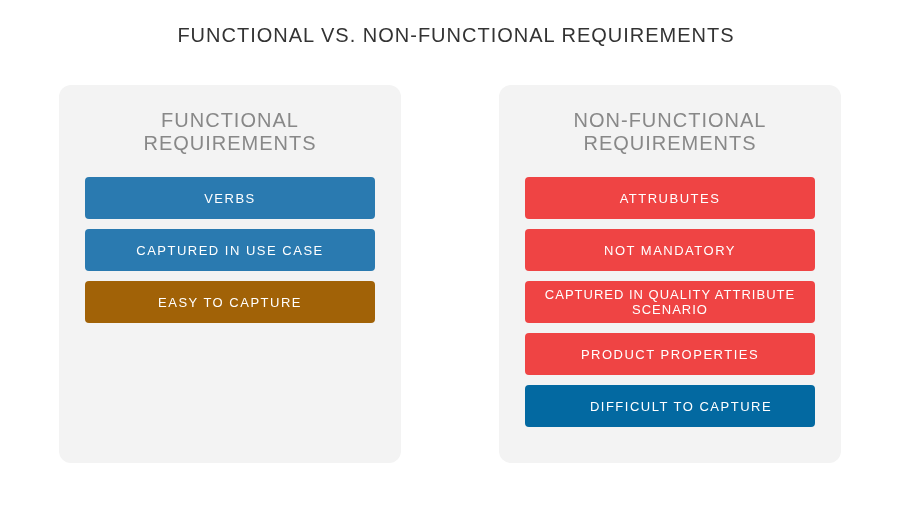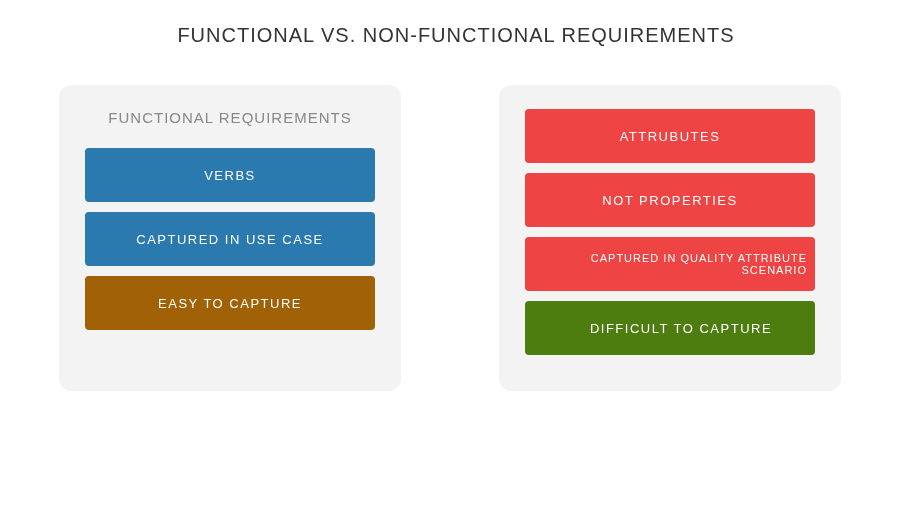--- a/index.html
+++ b/index.html
@@ -35,7 +35,7 @@
     align-items: center;
   }
   .card-title {
-    font-size: 15px;
+    font-size: 20px;
     letter-spacing: 1px;
     color: #888;
     font-weight: 400;

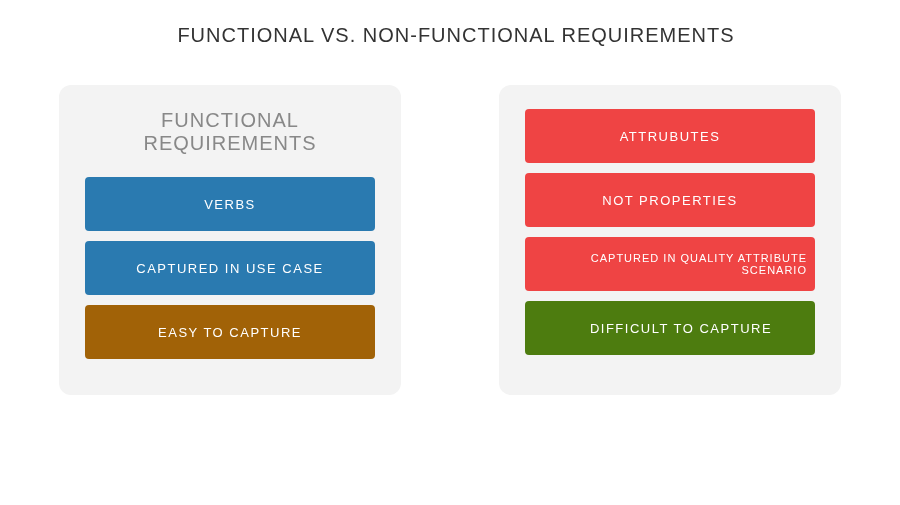--- a/index.html
+++ b/index.html
@@ -77,6 +77,7 @@
   </div>
 
   <div class="card">
+    <div class="card-title">NON-FUNCTIONAL REQUIREMENTS</div>
     <div class="item green">ATTRUBUTES</div>
     <div class="item green">NOT PROPERTIES</div>
     <div class="item green small">CAPTURED IN QUALITY ATTRIBUTE SCENARIO</div>

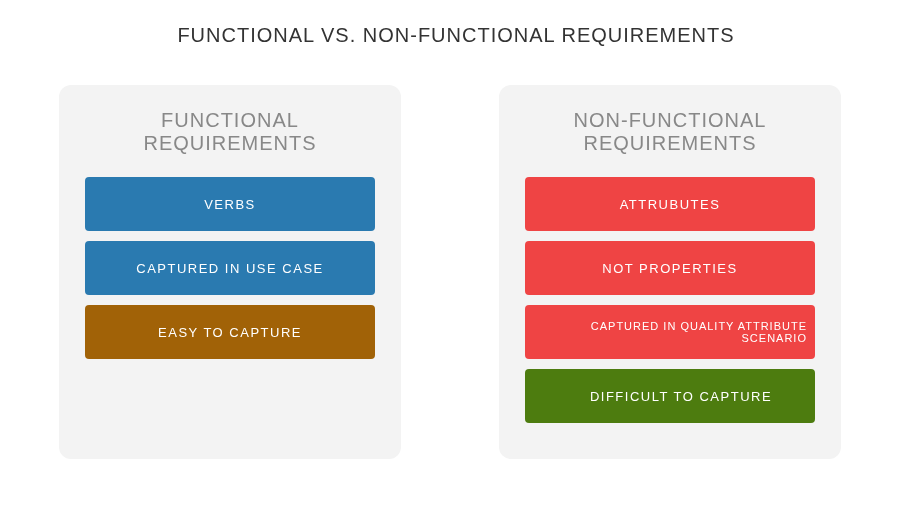--- a/index.html
+++ b/index.html
@@ -44,7 +44,7 @@
   }
   .item {
     width: 290px;
-    height: 54px;
+    height: 42px;
     border-radius: 4px;
     color: #fff;
     font-size: 13px;

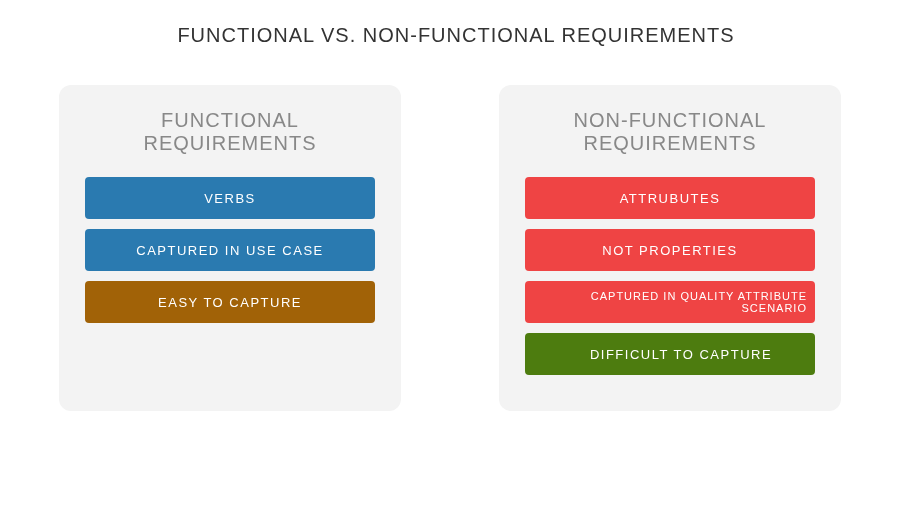--- a/index.html
+++ b/index.html
@@ -79,7 +79,7 @@
   <div class="card">
     <div class="card-title">NON-FUNCTIONAL REQUIREMENTS</div>
     <div class="item green">ATTRUBUTES</div>
-    <div class="item green">NOT PROPERTIES</div>
+    <div class="item green">NOT MANDATORY</div>
     <div class="item green small">CAPTURED IN QUALITY ATTRIBUTE SCENARIO</div>
     <div class="item green-d">DIFFICULT TO CAPTURE</div>
   </div>

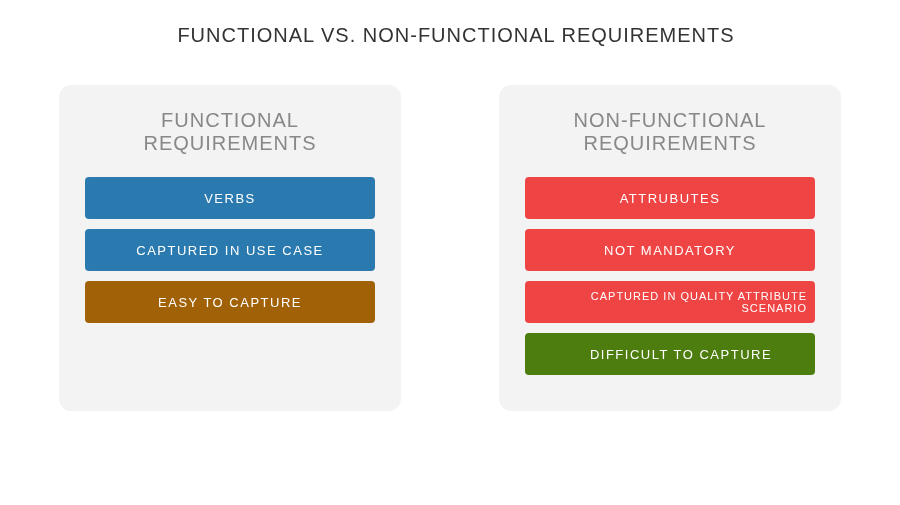--- a/index.html
+++ b/index.html
@@ -56,7 +56,7 @@
     text-align: center;
     padding: 0 8px;
   }
-  .item.small { font-size: 11px; letter-spacing: 1px; text-align: right; }
+  .item.small { font-size: 13px; letter-spacing: 1px; }
   .blue  { background: #2a7ab0; }
   .blue-d { background: #a16207; }
   .green { background: #ef4444; }

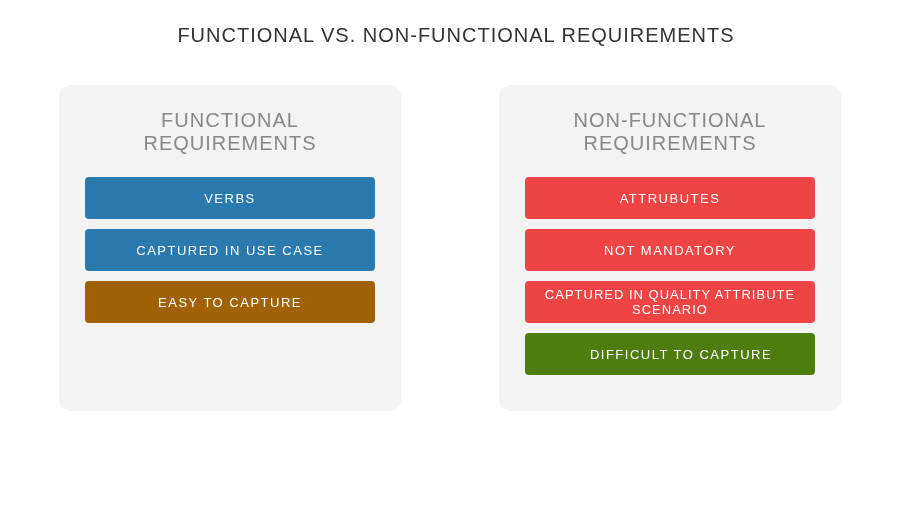--- a/index.html
+++ b/index.html
@@ -81,6 +81,7 @@
     <div class="item green">ATTRUBUTES</div>
     <div class="item green">NOT MANDATORY</div>
     <div class="item green small">CAPTURED IN QUALITY ATTRIBUTE SCENARIO</div>
+    <div class="item green">PRODUCT PROPERTIES</div>
     <div class="item green-d">DIFFICULT TO CAPTURE</div>
   </div>
 

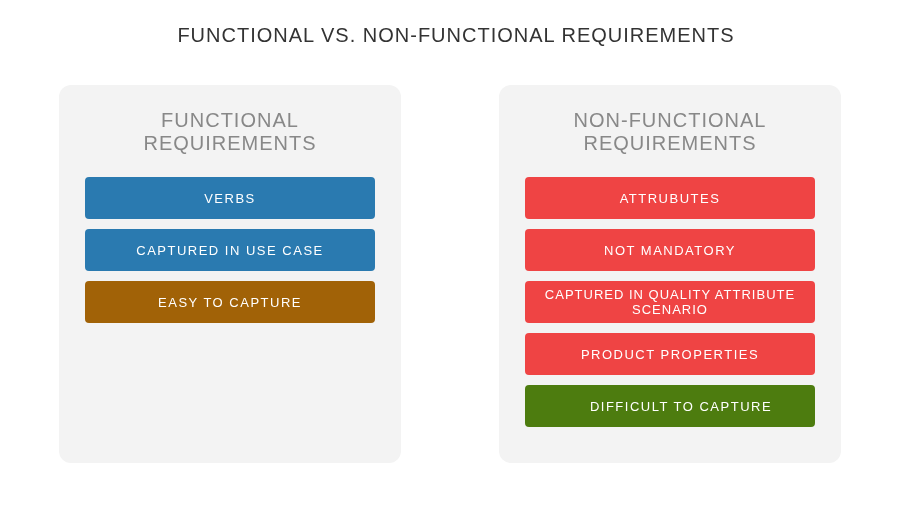--- a/index.html
+++ b/index.html
@@ -60,7 +60,7 @@
   .blue  { background: #2a7ab0; }
   .blue-d { background: #a16207; }
   .green { background: #ef4444; }
-  .green-d { background: #4d7c0f; padding-left: 30px; }
+  .green-d { background: #0369a1; padding-left: 30px; }
 </style>
 </head>
 <body>

